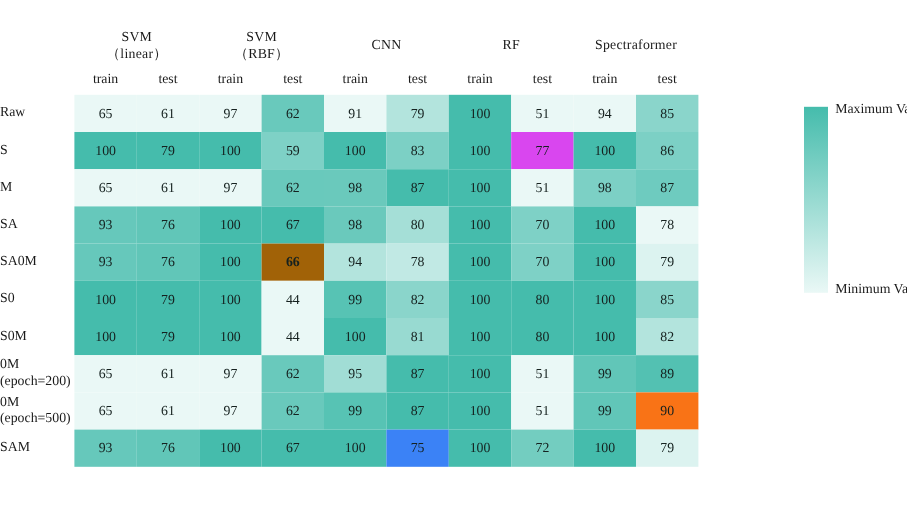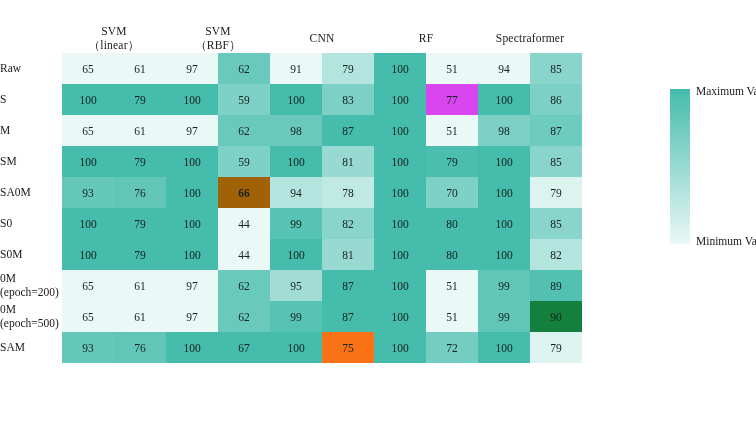--- a/index.html
+++ b/index.html
@@ -161,6 +161,19 @@
               <span class="gl1">Spectraformer</span>
             </th>
           </tr>
+        <tr id="sub-header-row">
+            <th class="sub-head"></th>
+            <th class="sub-head">train</th>
+            <th class="sub-head">test</th>
+            <th class="sub-head">train</th>
+            <th class="sub-head">test</th>
+            <th class="sub-head">train</th>
+            <th class="sub-head">test</th>
+            <th class="sub-head">train</th>
+            <th class="sub-head">test</th>
+            <th class="sub-head">train</th>
+            <th class="sub-head">test</th>
+          </tr>
       </thead>
       <tbody id="heat-body">
           <tr>

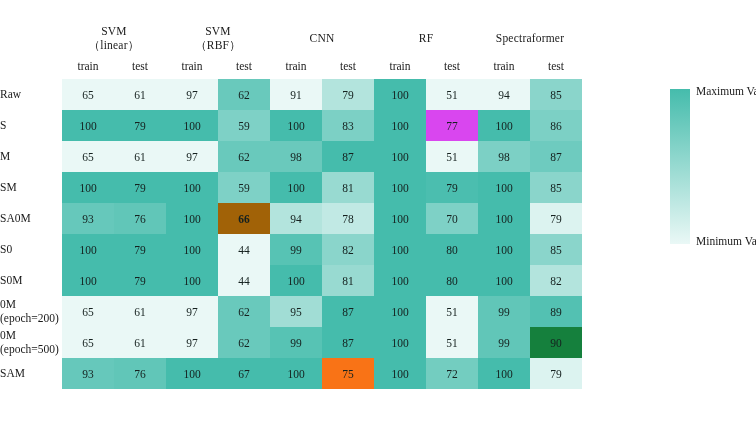--- a/index.html
+++ b/index.html
@@ -216,6 +216,19 @@
             <td class="cell" style="background-color: rgb(110, 203, 191);">87</td>
           </tr>
           <tr>
+            <td class="row-label"><span>SA</span></td>
+            <td class="cell" style="background-color: rgb(102, 200, 187);">93</td>
+            <td class="cell" style="background-color: rgb(97, 198, 184);">76</td>
+            <td class="cell" style="background-color: rgb(69, 188, 172);">100</td>
+            <td class="cell" style="background-color: rgb(69, 188, 172);">67</td>
+            <td class="cell" style="background-color: rgb(106, 201, 188);">98</td>
+            <td class="cell" style="background-color: rgb(165, 223, 215);">80</td>
+            <td class="cell" style="background-color: rgb(69, 188, 172);">100</td>
+            <td class="cell" style="background-color: rgb(126, 209, 198);">70</td>
+            <td class="cell" style="background-color: rgb(69, 188, 172);">100</td>
+            <td class="cell" style="background-color: rgb(234, 248, 246);">78</td>
+          </tr>
+          <tr>
             <td class="row-label"><span>SM</span></td>
             <td class="cell" style="background-color: rgb(69, 188, 172);">100</td>
             <td class="cell" style="background-color: rgb(69, 188, 172);">79</td>

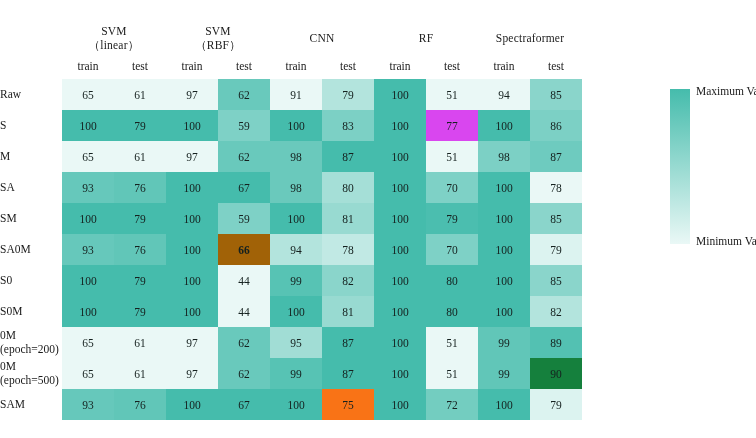--- a/index.html
+++ b/index.html
@@ -229,19 +229,6 @@
             <td class="cell" style="background-color: rgb(234, 248, 246);">78</td>
           </tr>
           <tr>
-            <td class="row-label"><span>SM</span></td>
-            <td class="cell" style="background-color: rgb(69, 188, 172);">100</td>
-            <td class="cell" style="background-color: rgb(69, 188, 172);">79</td>
-            <td class="cell" style="background-color: rgb(69, 188, 172);">100</td>
-            <td class="cell" style="background-color: rgb(126, 209, 198);">59</td>
-            <td class="cell" style="background-color: rgb(69, 188, 172);">100</td>
-            <td class="cell" style="background-color: rgb(152, 218, 209);">81</td>
-            <td class="cell" style="background-color: rgb(69, 188, 172);">100</td>
-            <td class="cell" style="background-color: rgb(75, 190, 175);">79</td>
-            <td class="cell" style="background-color: rgb(69, 188, 172);">100</td>
-            <td class="cell" style="background-color: rgb(138, 213, 203);">85</td>
-          </tr>
-          <tr>
             <td class="row-label"><span>SA0M</span></td>
             <td class="cell" style="background-color: rgb(102, 200, 187);">93</td>
             <td class="cell" style="background-color: rgb(97, 198, 184);">76</td>

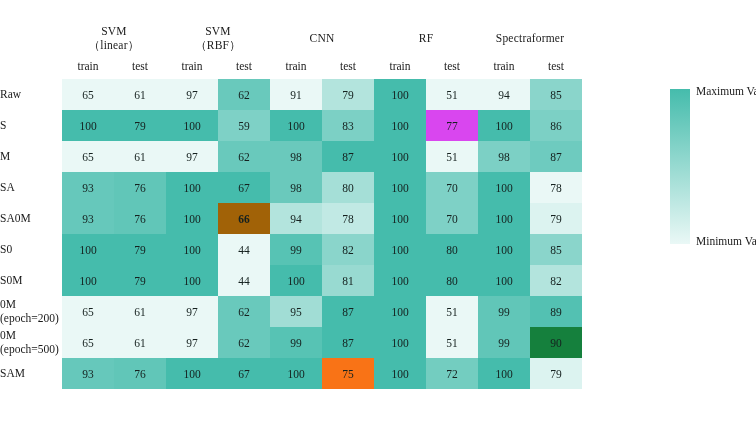--- a/index.html
+++ b/index.html
@@ -291,7 +291,7 @@
             <td class="cell" style="background-color: rgb(69, 188, 172);">100</td>
             <td class="cell" style="background-color: rgb(234, 248, 246);">51</td>
             <td class="cell" style="background-color: rgb(97, 198, 184);">99</td>
-            <td class="cell" style="background-color: #15803d;">90</td>
+            <td class="cell" style="background-color: #f97316;">90</td>
           </tr>
           <tr>
             <td class="row-label"><span>SAM</span></td>

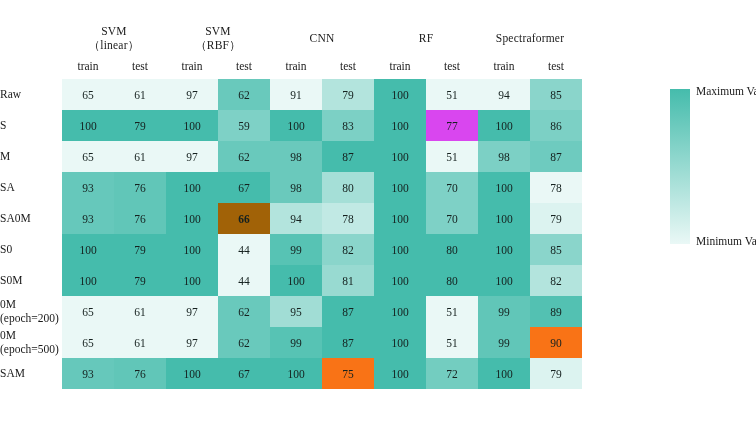--- a/index.html
+++ b/index.html
@@ -300,7 +300,7 @@
             <td class="cell" style="background-color: rgb(69, 188, 172);">100</td>
             <td class="cell" style="background-color: rgb(69, 188, 172);">67</td>
             <td class="cell" style="background-color: rgb(69, 188, 172);">100</td>
-            <td class="cell" style="background-color: #f97316;">75</td>
+            <td class="cell" style="background-color: #3b82f6;">75</td>
             <td class="cell" style="background-color: rgb(69, 188, 172);">100</td>
             <td class="cell" style="background-color: rgb(115, 205, 192);">72</td>
             <td class="cell" style="background-color: rgb(69, 188, 172);">100</td>

